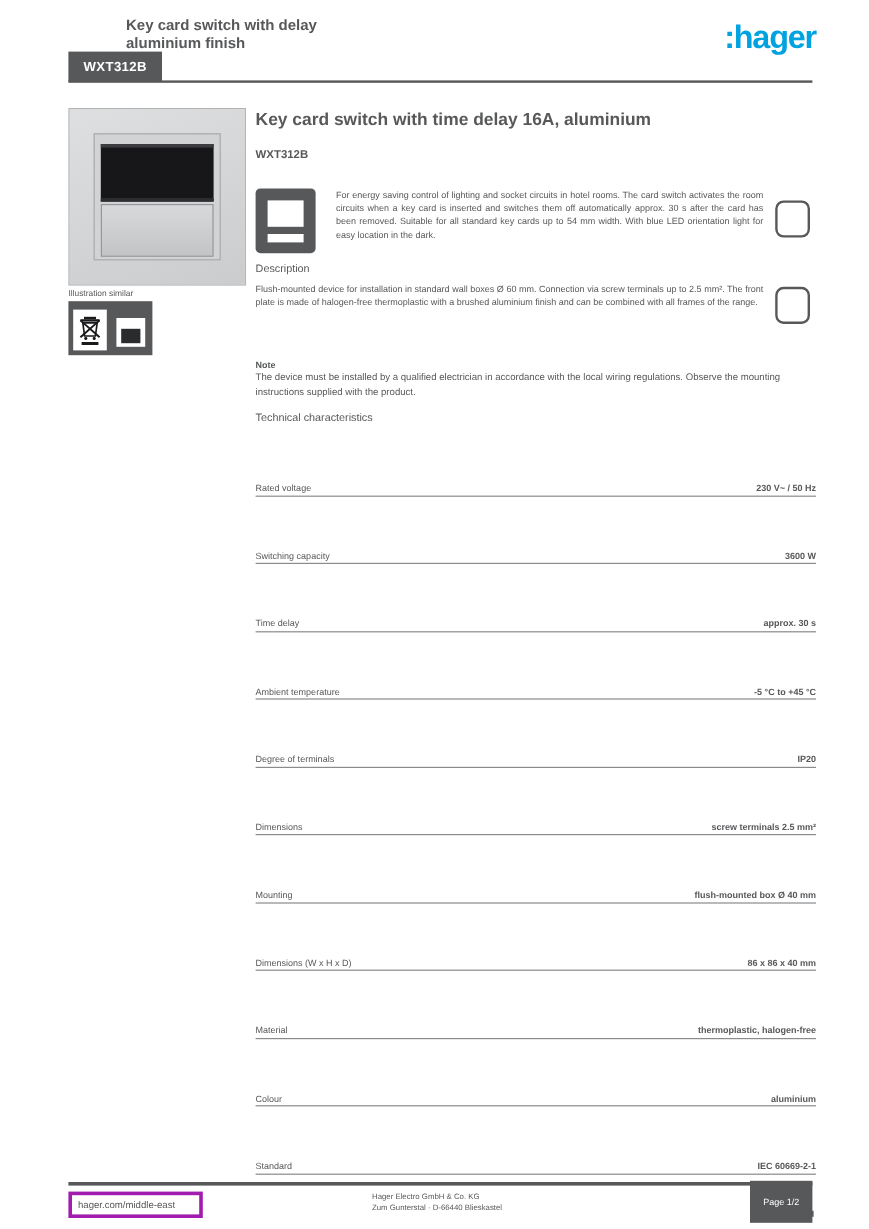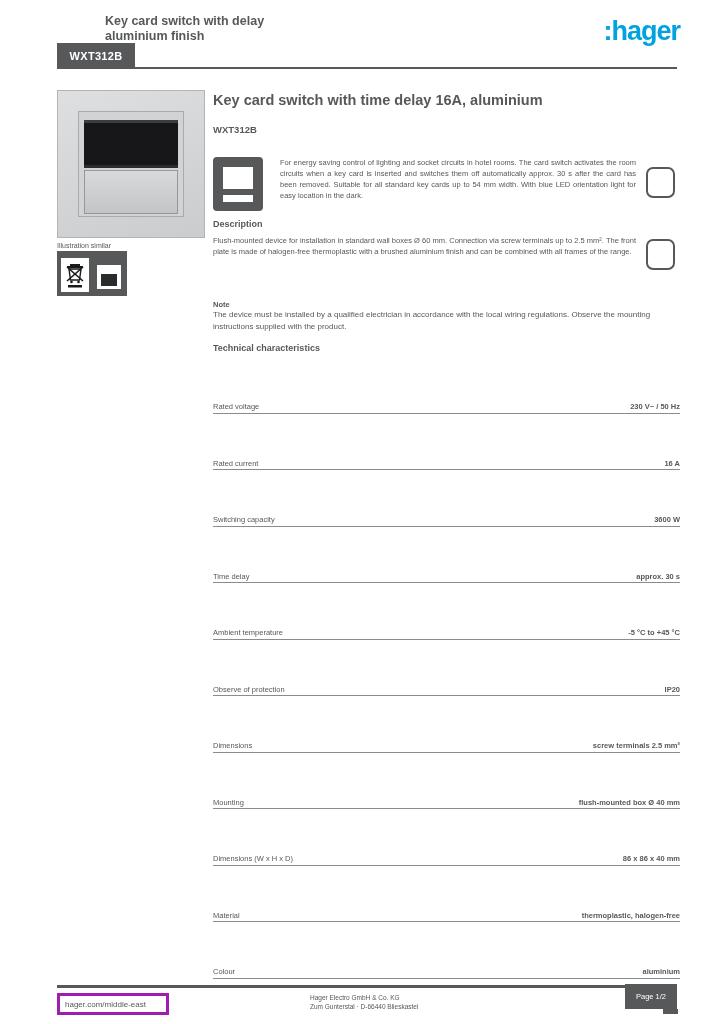--- a/index.html
+++ b/index.html
@@ -47,7 +47,7 @@
   .round-box{position:absolute;width:29px;height:31px;border:2px solid #57585a;border-radius:7px;box-sizing:border-box;}
   .rb1{left:646px;top:167px;}
   .rb2{left:646px;top:239px;}
-  .sec-heading{position:absolute;font-size:9px;font-weight:bold;color:#57585a;}
+  .sec-heading{position:absolute;font-size:9px;font-weight:normal;color:#57585a;}
   .h-desc{left:213px;top:219px;}
   .desc-text{position:absolute;left:213px;top:235px;width:423px;
     font-size:7.5px;line-height:11px;color:#57585a;text-align:justify;}

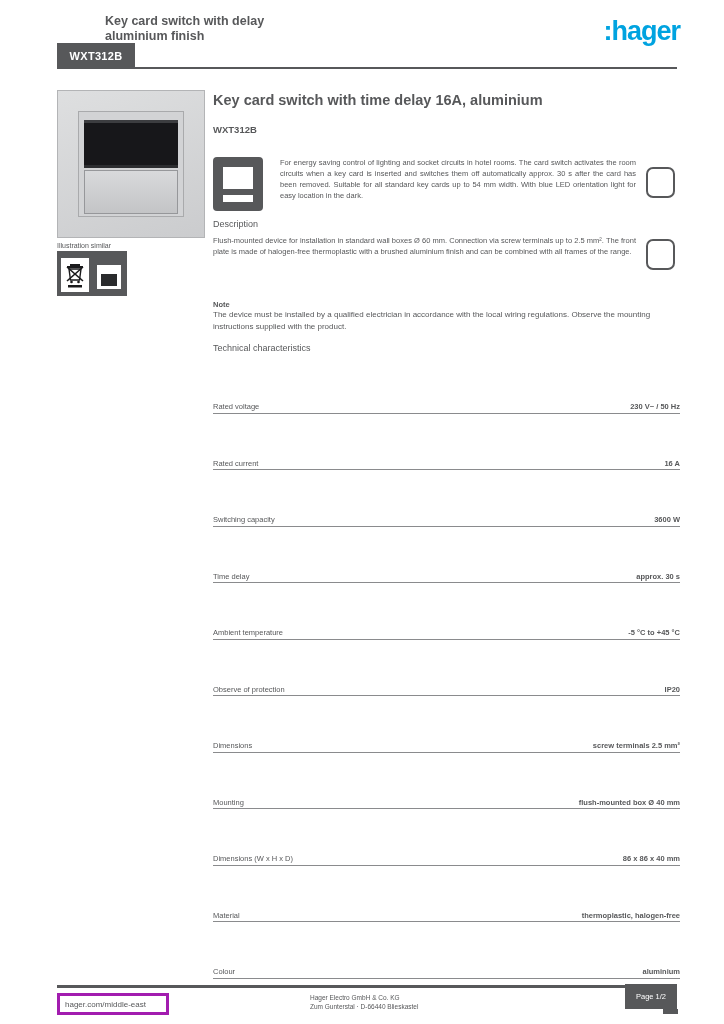--- a/index.html
+++ b/index.html
@@ -135,10 +135,6 @@
         <span class="val">230 V~ / 50 Hz</span>
       </div>
     <div class="spec-row">
-        <span class="lbl">Rated current</span>
-        <span class="val">16 A</span>
-      </div>
-    <div class="spec-row">
         <span class="lbl">Switching capacity</span>
         <span class="val">3600 W</span>
       </div>

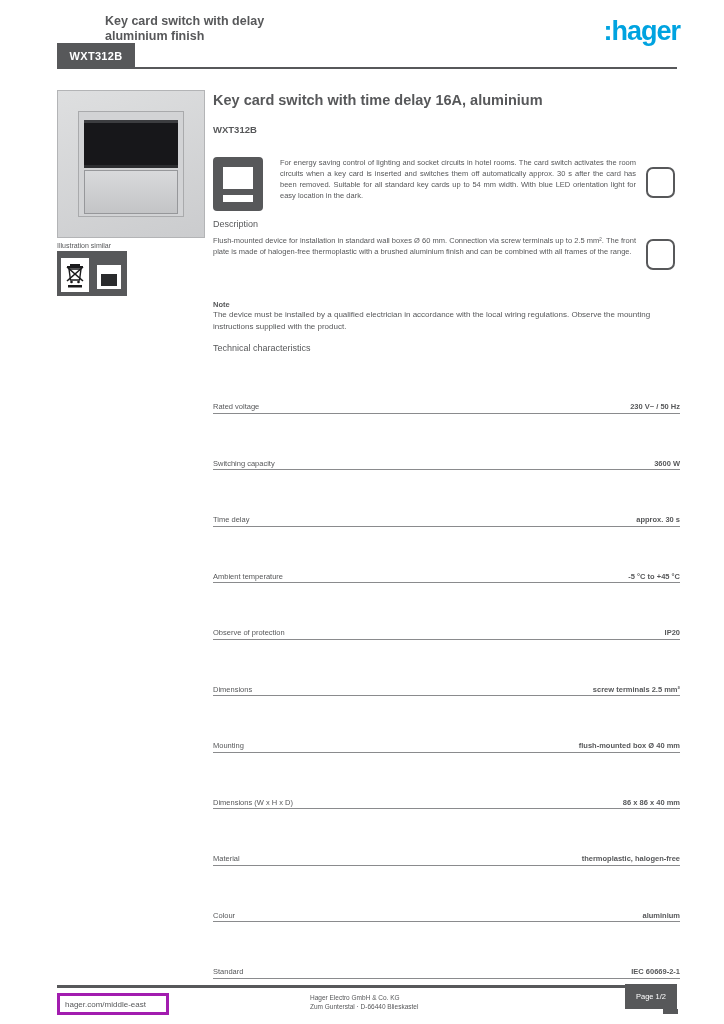--- a/index.html
+++ b/index.html
@@ -147,7 +147,7 @@
         <span class="val">-5 °C to +45 °C</span>
       </div>
     <div class="spec-row">
-        <span class="lbl">Observe of protection</span>
+        <span class="lbl">Degree of terminals</span>
         <span class="val">IP20</span>
       </div>
     <div class="spec-row">

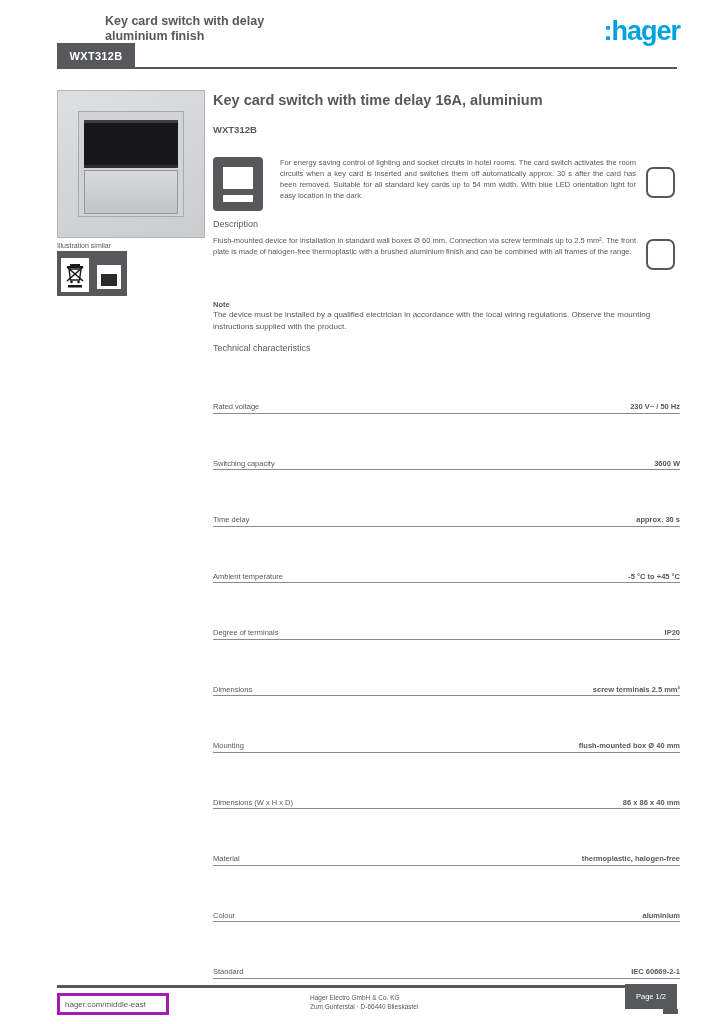--- a/index.html
+++ b/index.html
@@ -67,7 +67,7 @@
     padding-left:5px;font-size:8px;color:#57585a;}
   .ftr-center{position:absolute;left:310px;top:994px;width:190px;
     font-size:6.5px;line-height:8.5px;color:#57585a;}
-  .page-box{position:absolute;left:625px;top:984px;width:52px;height:25px;background:#57585a;
+  .page-box{position:absolute;left:625px;top:984px;width:52px;height:35px;background:#57585a;
     color:#ffffff;font-size:7.5px;display:flex;align-items:center;justify-content:center;}
   .page-tab{position:absolute;left:663px;top:1009px;width:15px;height:5px;background:#57585a;}
 </style>

